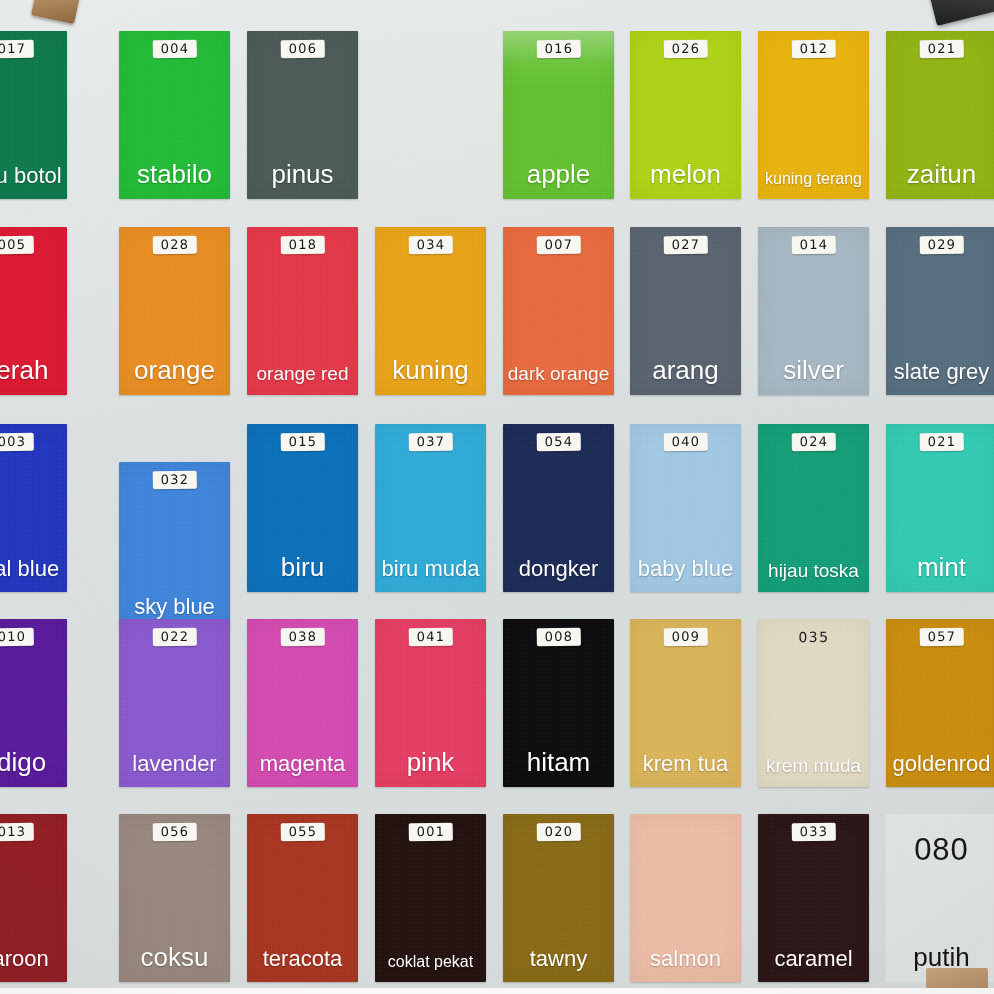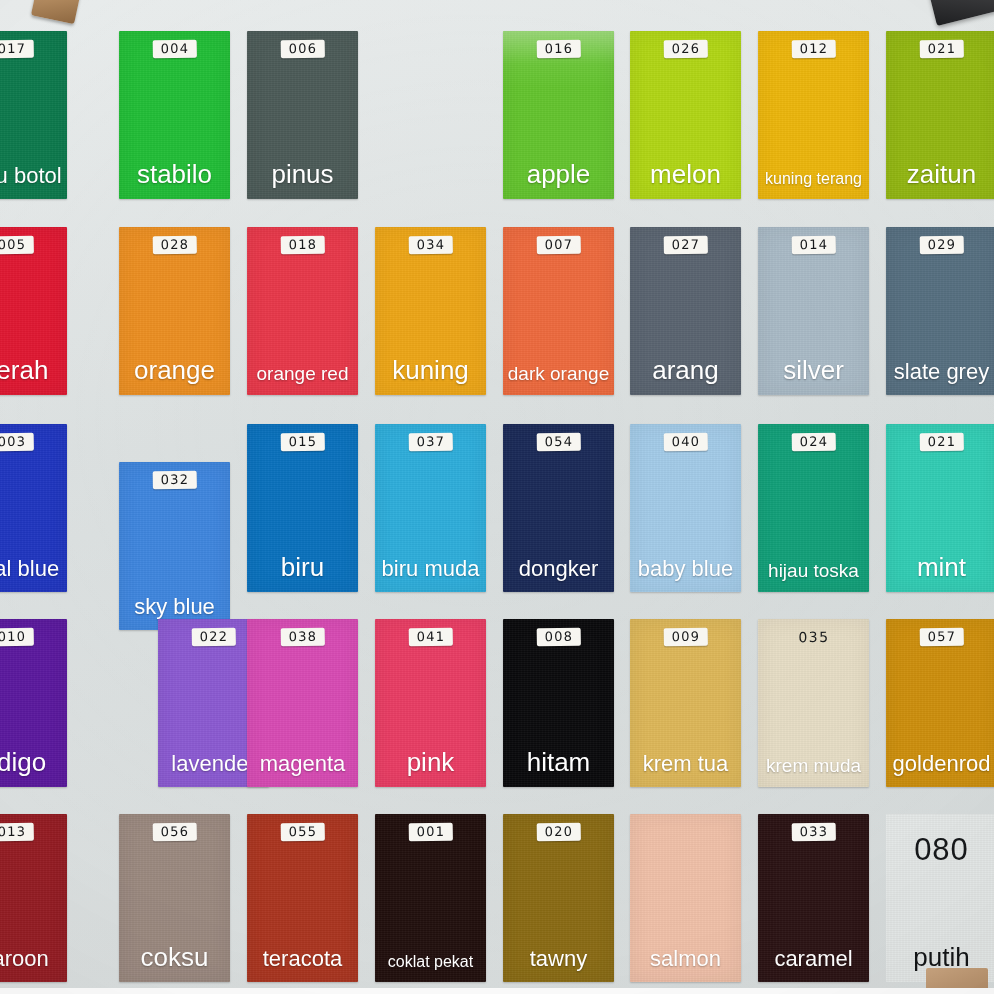--- a/index.html
+++ b/index.html
@@ -301,7 +301,7 @@
         <div class="sticker">010</div>
         <div class="label s26">indigo</div>
       </div>
-      <div class="cell" style="left: 119px; top: 619px; width: 111px; height: 168px; margin-left: 39px;">
+      <div class="cell" style="left: 119px; top: 619px; width: 111px; height: 168px;">
         <div class="swatch" style="background: rgb(139, 90, 210);">
           <div class="grain"></div>
           <div class="gloss"></div>

